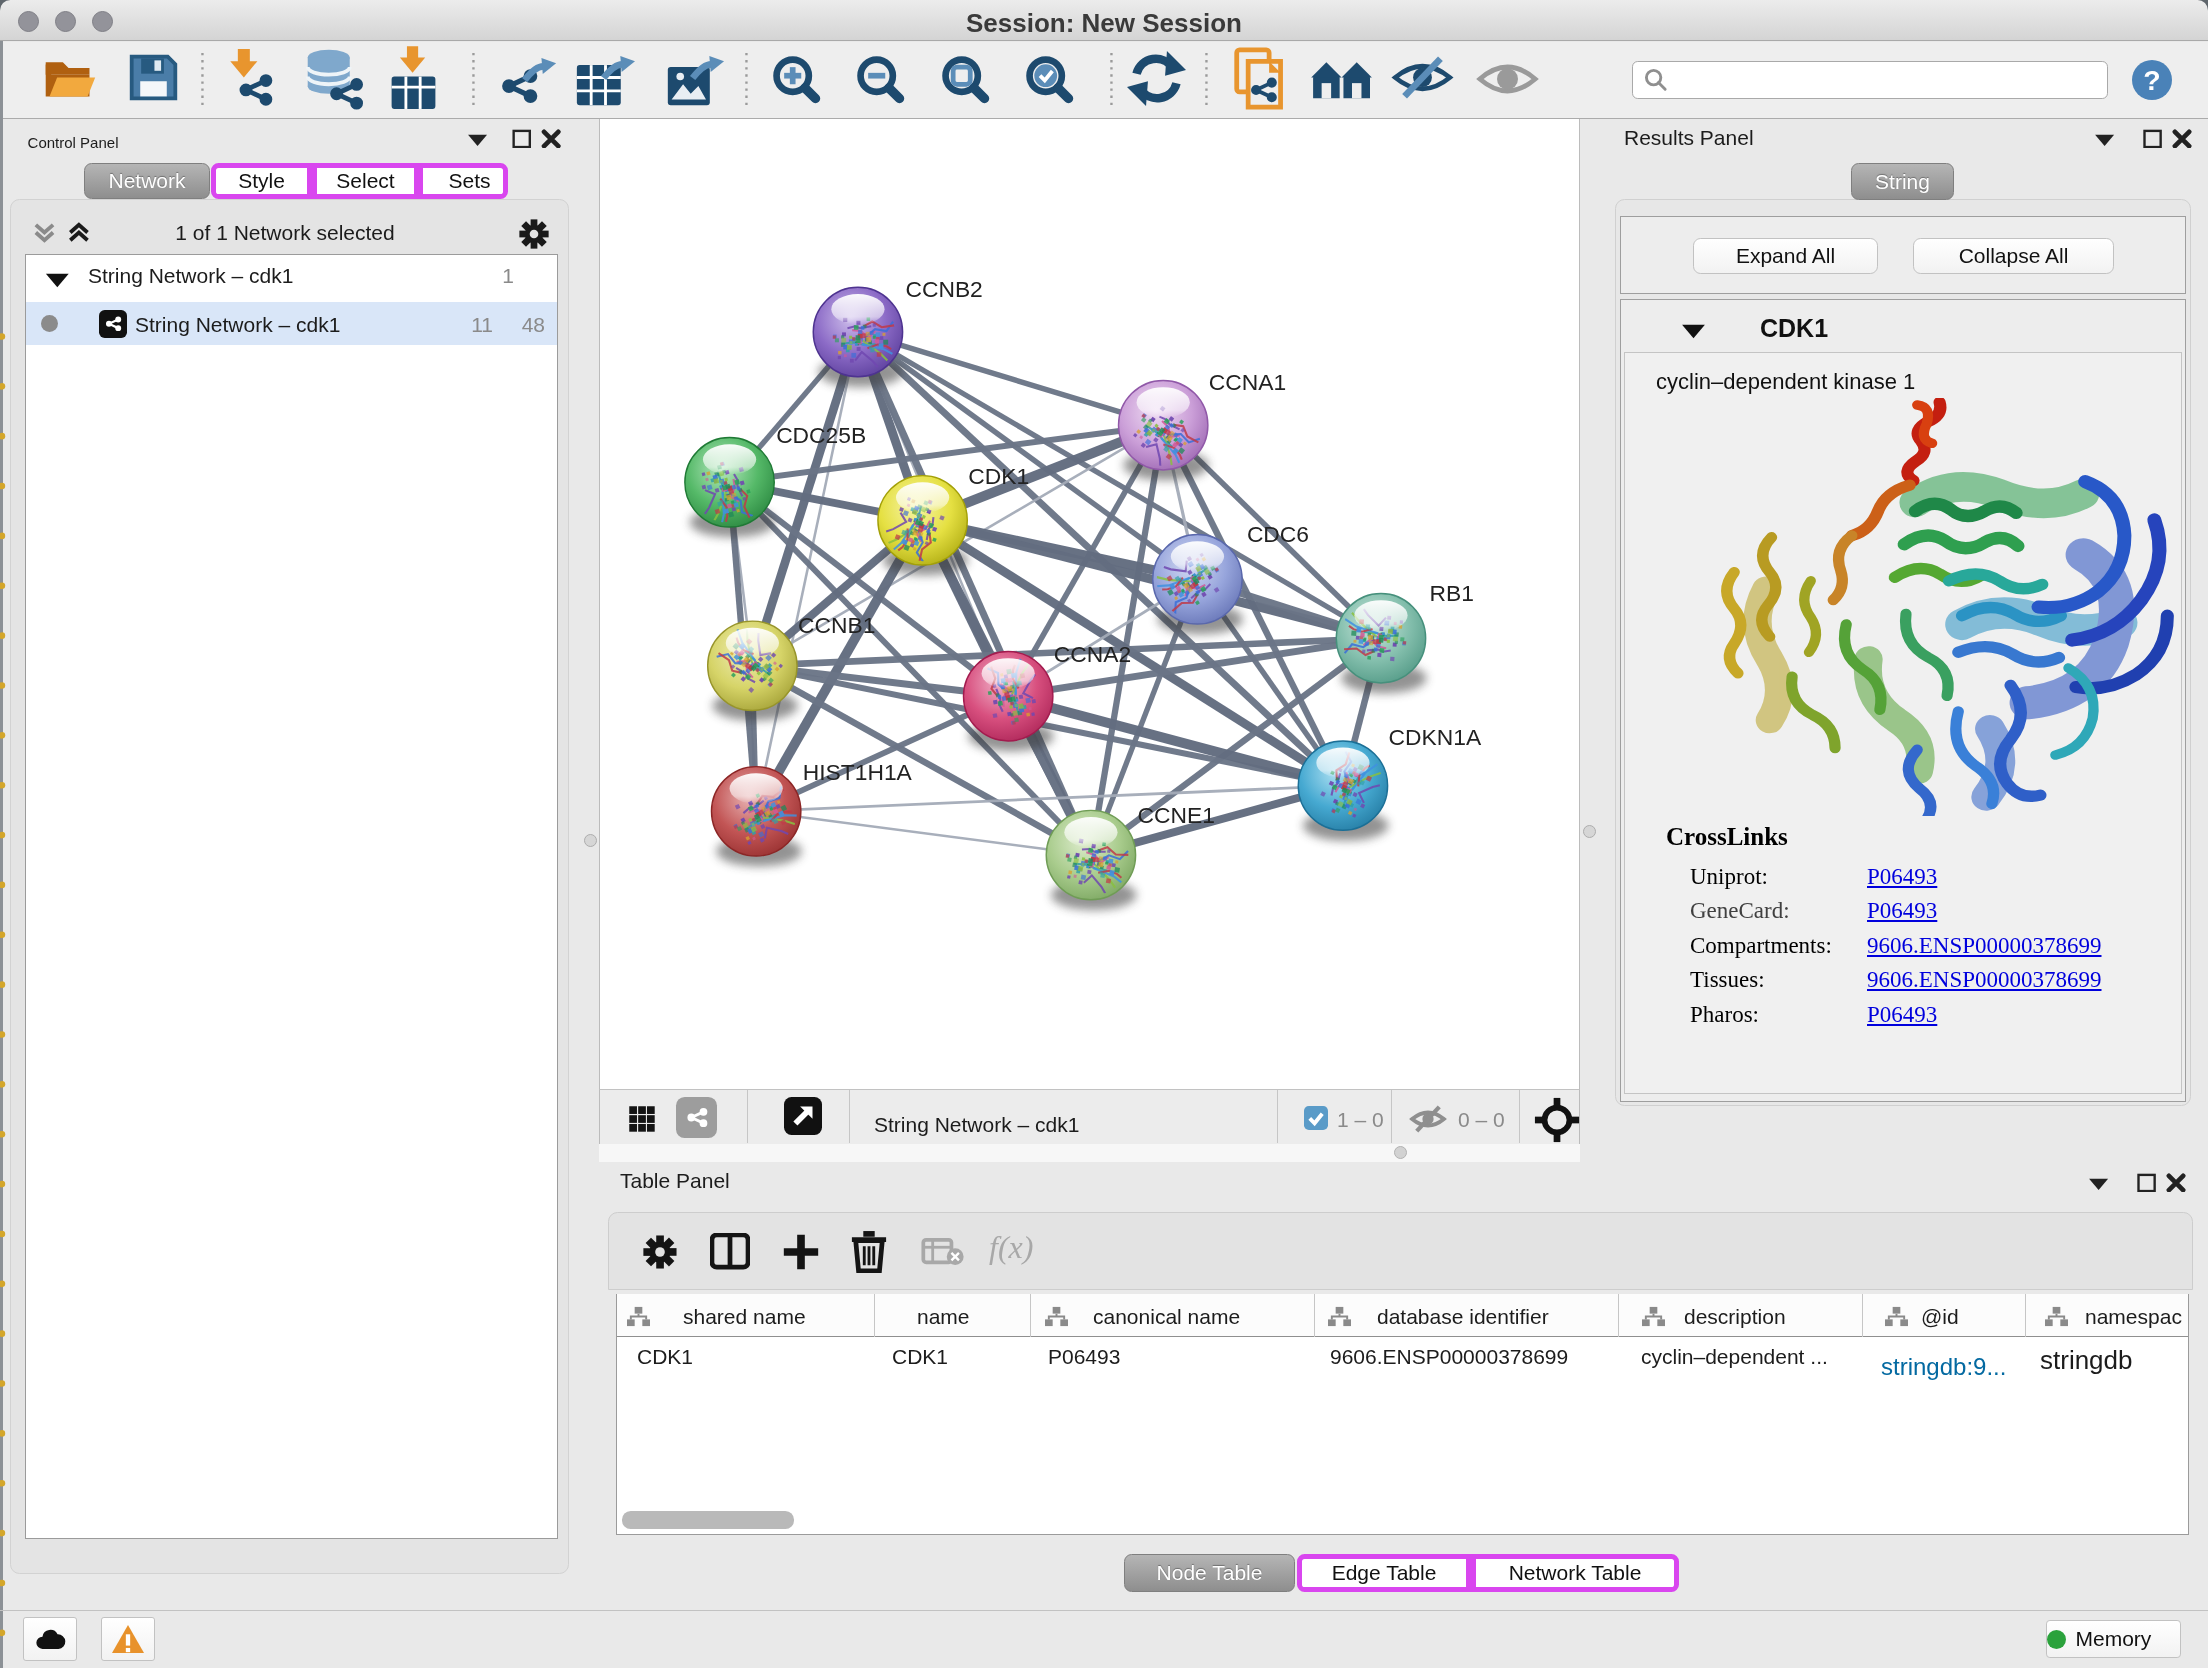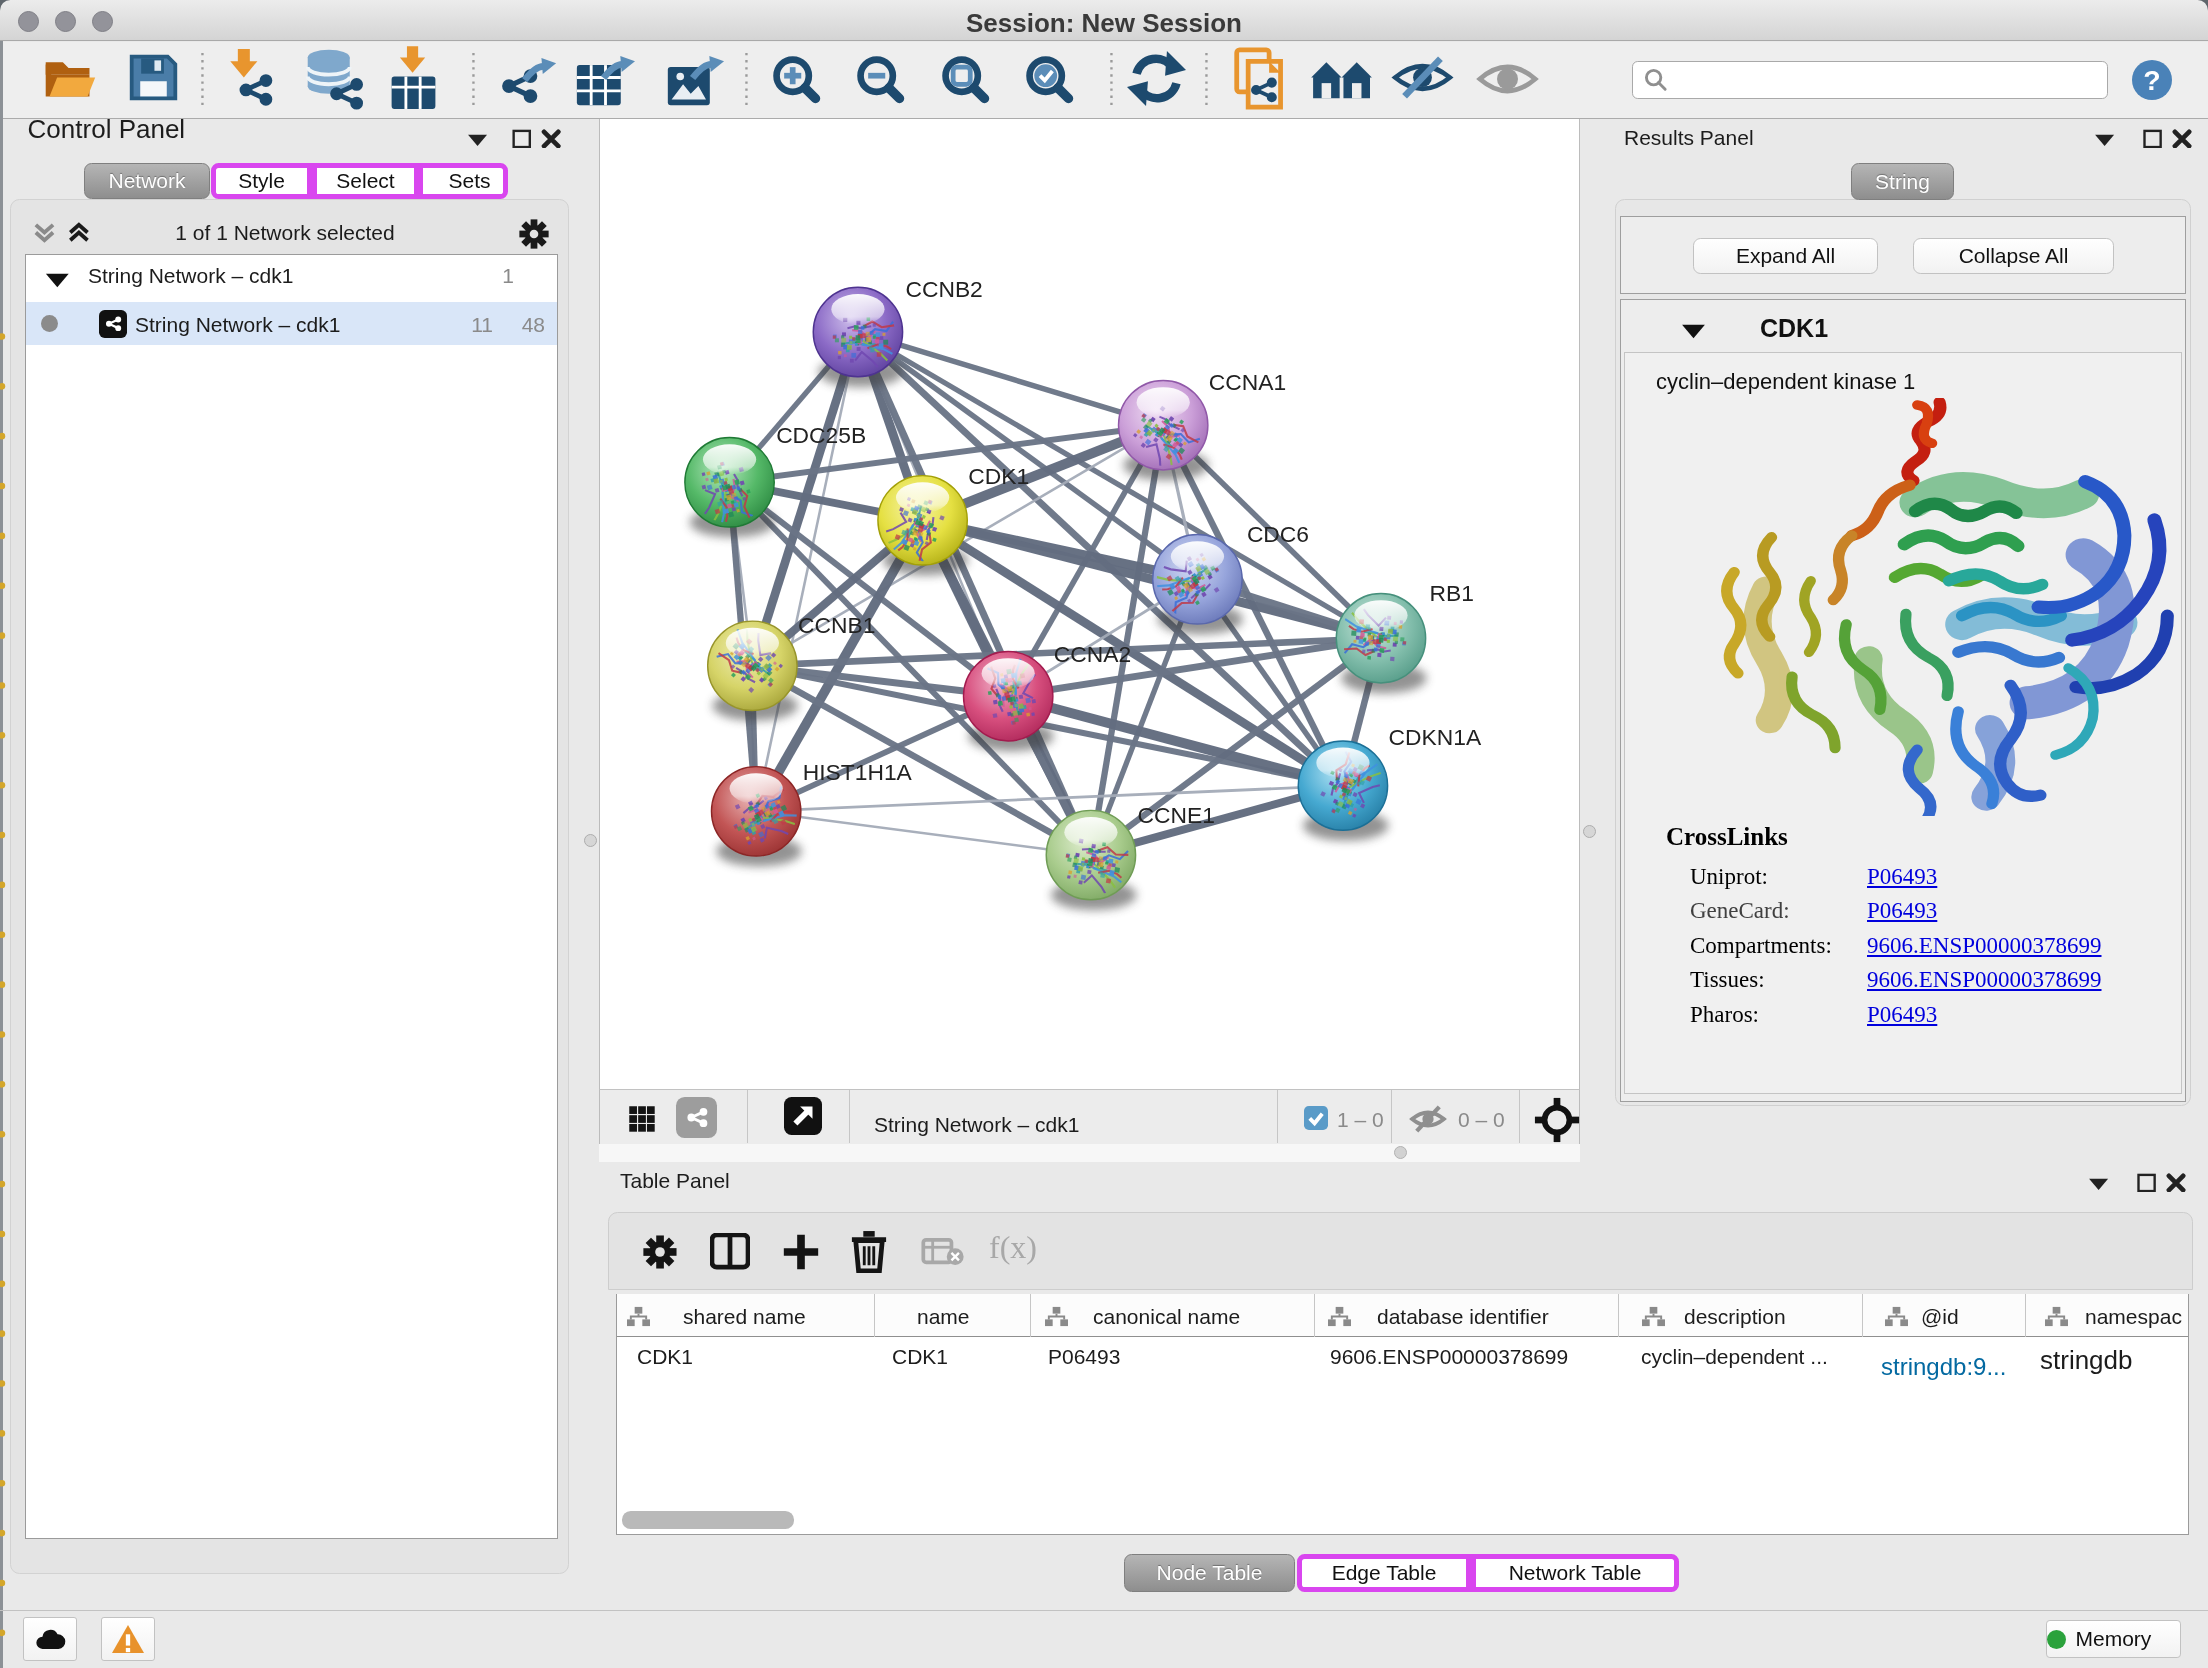--- a/index.html
+++ b/index.html
@@ -220,7 +220,7 @@
     <circle cx="2" cy="1623.999999999999" r="3.5" fill="#d4a62a"></circle>
     <circle cx="2" cy="1676.599999999999" r="3.5" fill="#d4a62a"></circle>
   </svg>
-<div class="abs" style="left:27.6px;top:114px;font-size:26px;color:#1c1c1c;white-space:nowrap;">Control Panel</div>
+<div class="abs" style="left:27.6px;top:134px;font-size:15px;color:#1c1c1c;white-space:nowrap;">Control Panel</div>
 <svg class="abs" style="left:464px;top:129px;" width="105" height="19" viewBox="0 0 110 20">
     <path d="M4 6 L24 6 L14 18 Z" fill="#222"></path>
     <rect x="52" y="2" width="17" height="17" fill="none" stroke="#222" stroke-width="2.5"></rect>

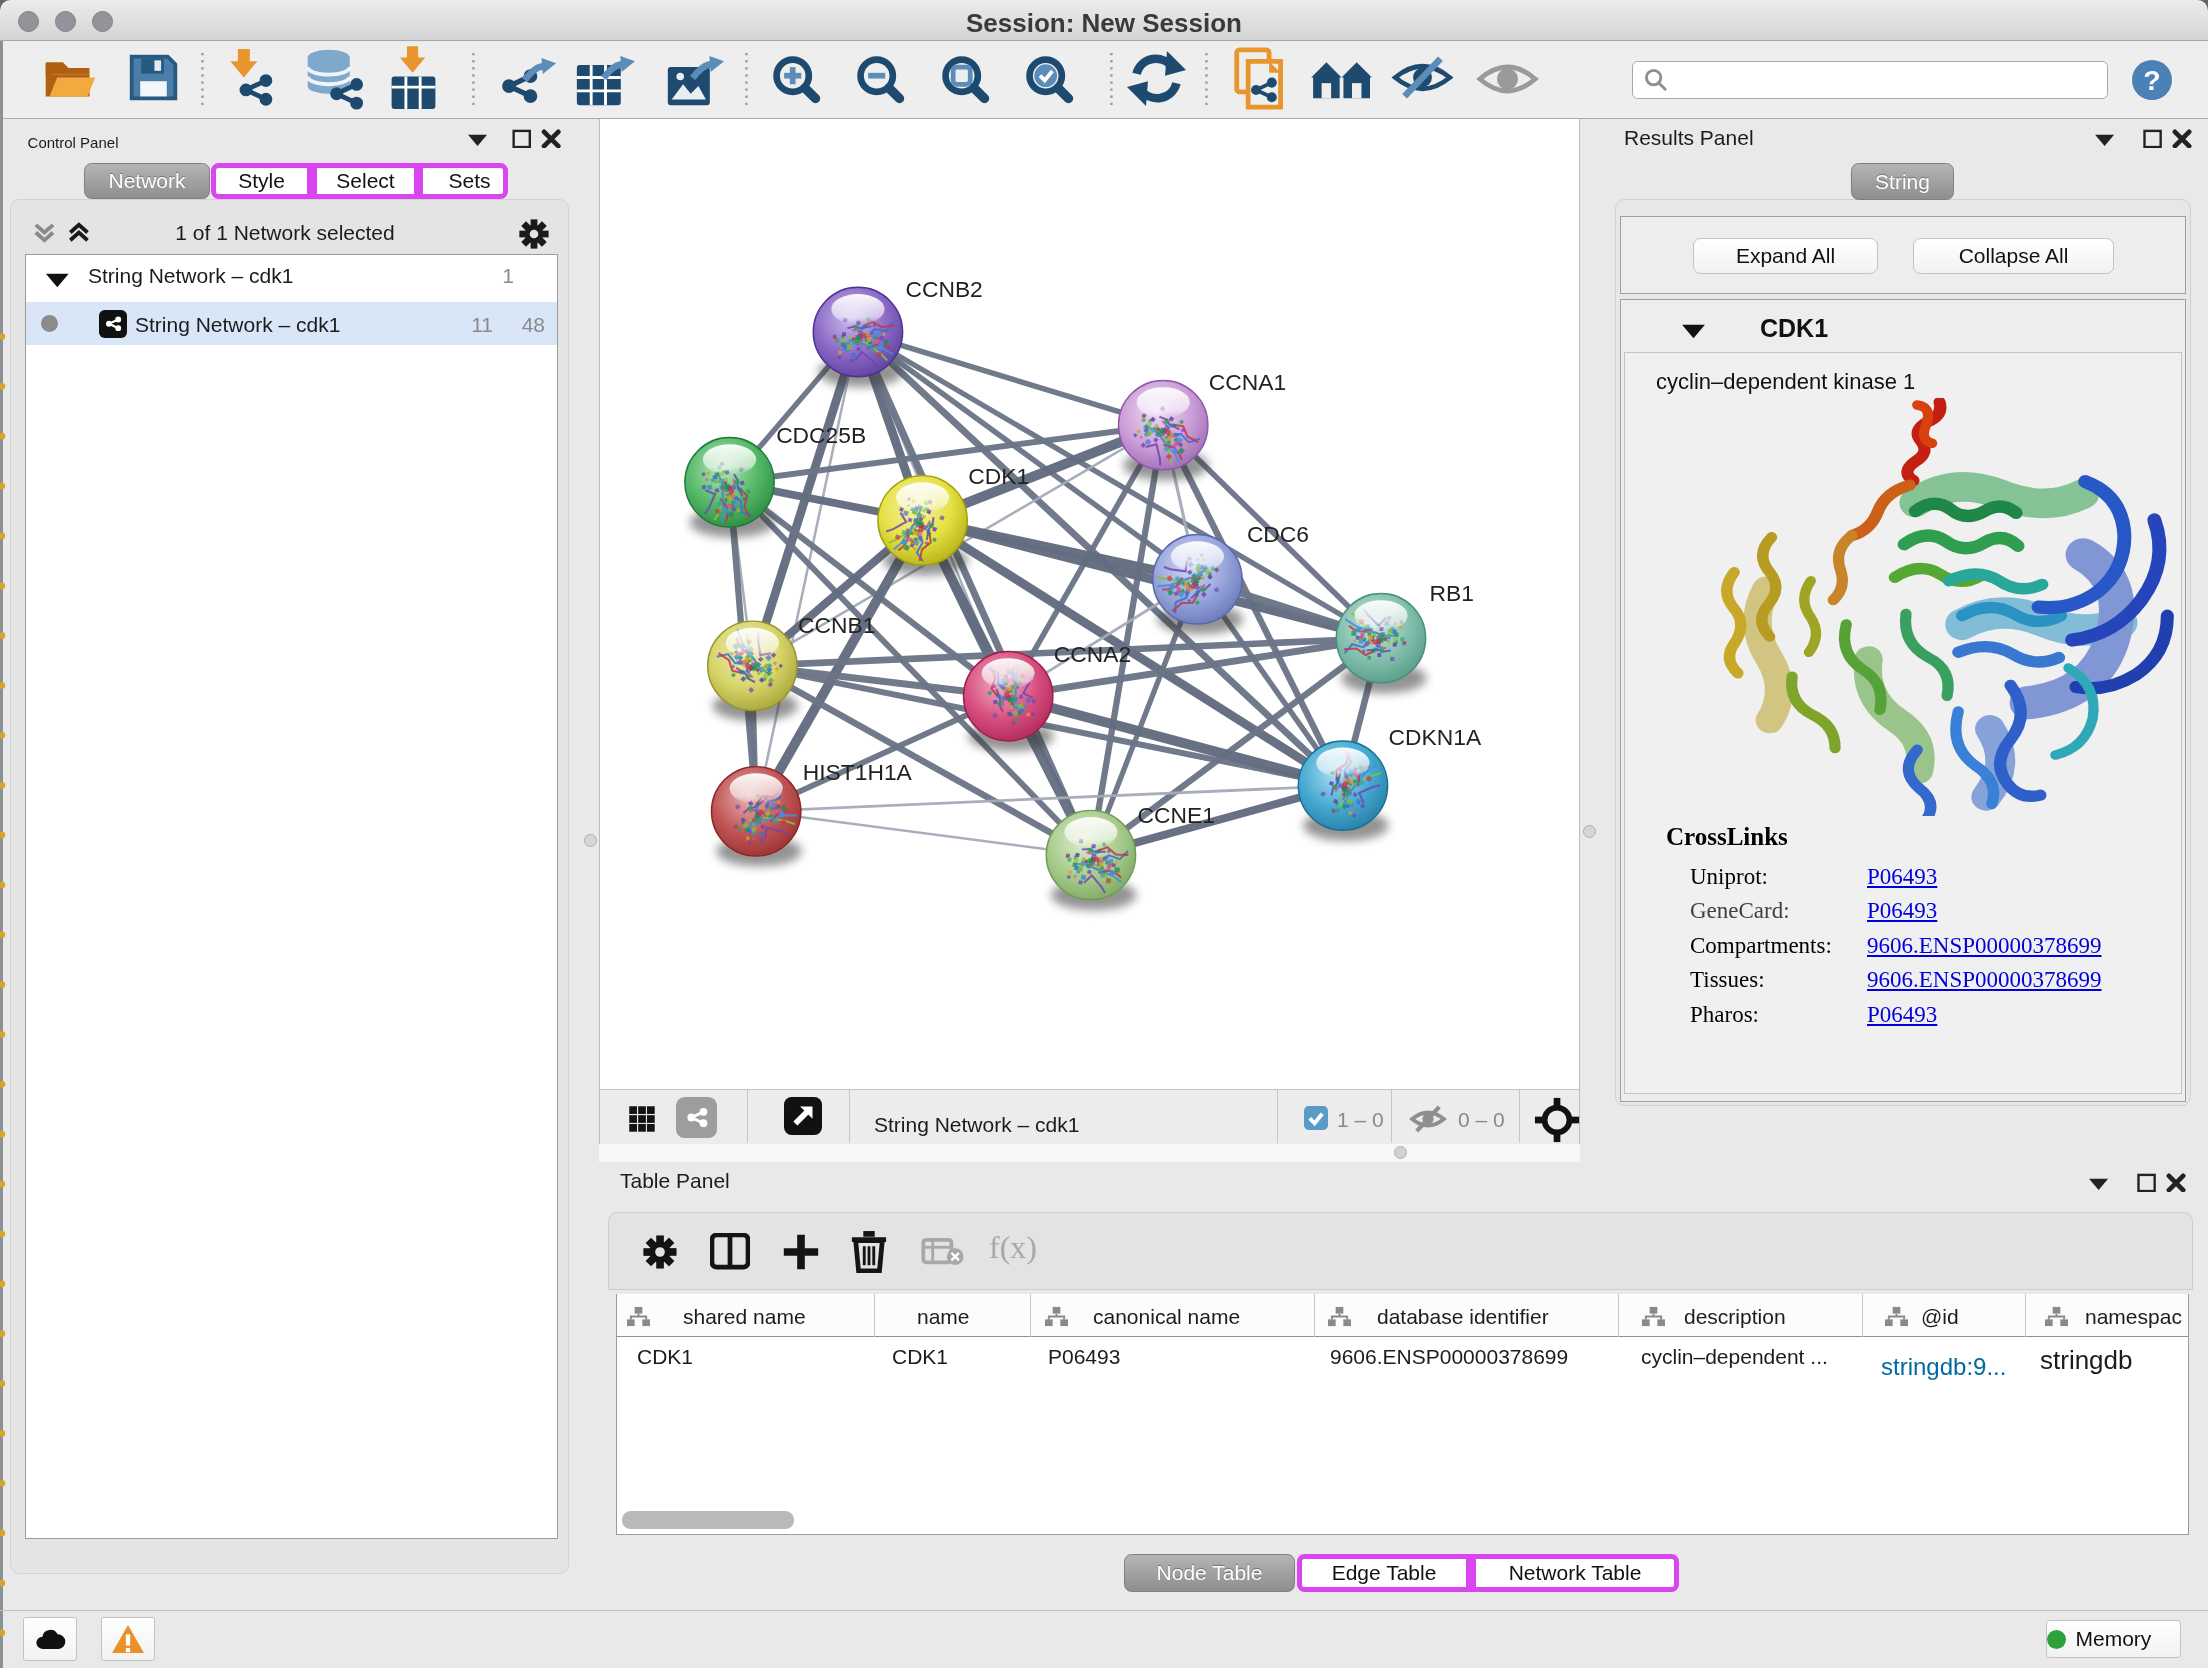--- a/index.html
+++ b/index.html
@@ -747,7 +747,7 @@
     <circle cx="36" cy="22" r="9" fill="#a8a8a8"></circle>
     <path d="M32 18 L40 26 M40 18 L32 26" stroke="#fff" stroke-width="2.5"></path>
   </svg>
-<div class="abs serif" style="left:989px;top:1229px;font-size:32px;color:#a8a8a8;">f(x)</div>
+<div class="abs serif" style="left:989px;top:1229px;font-size:32px;font-style:italic;color:#a8a8a8;">f(x)</div>
 <div class="abs wbox" style="left:616px;top:1294px;width:1573px;height:241px;"></div>
 <div class="abs" style="left:617px;top:1294px;width:1571px;height:43px;background:#fcfcfc;border-bottom:1.9px solid #8f8f8f;"></div>
 <div class="abs" style="left:874px;top:1294px;width:1px;height:43px;background:#c6c6c6;"></div>

